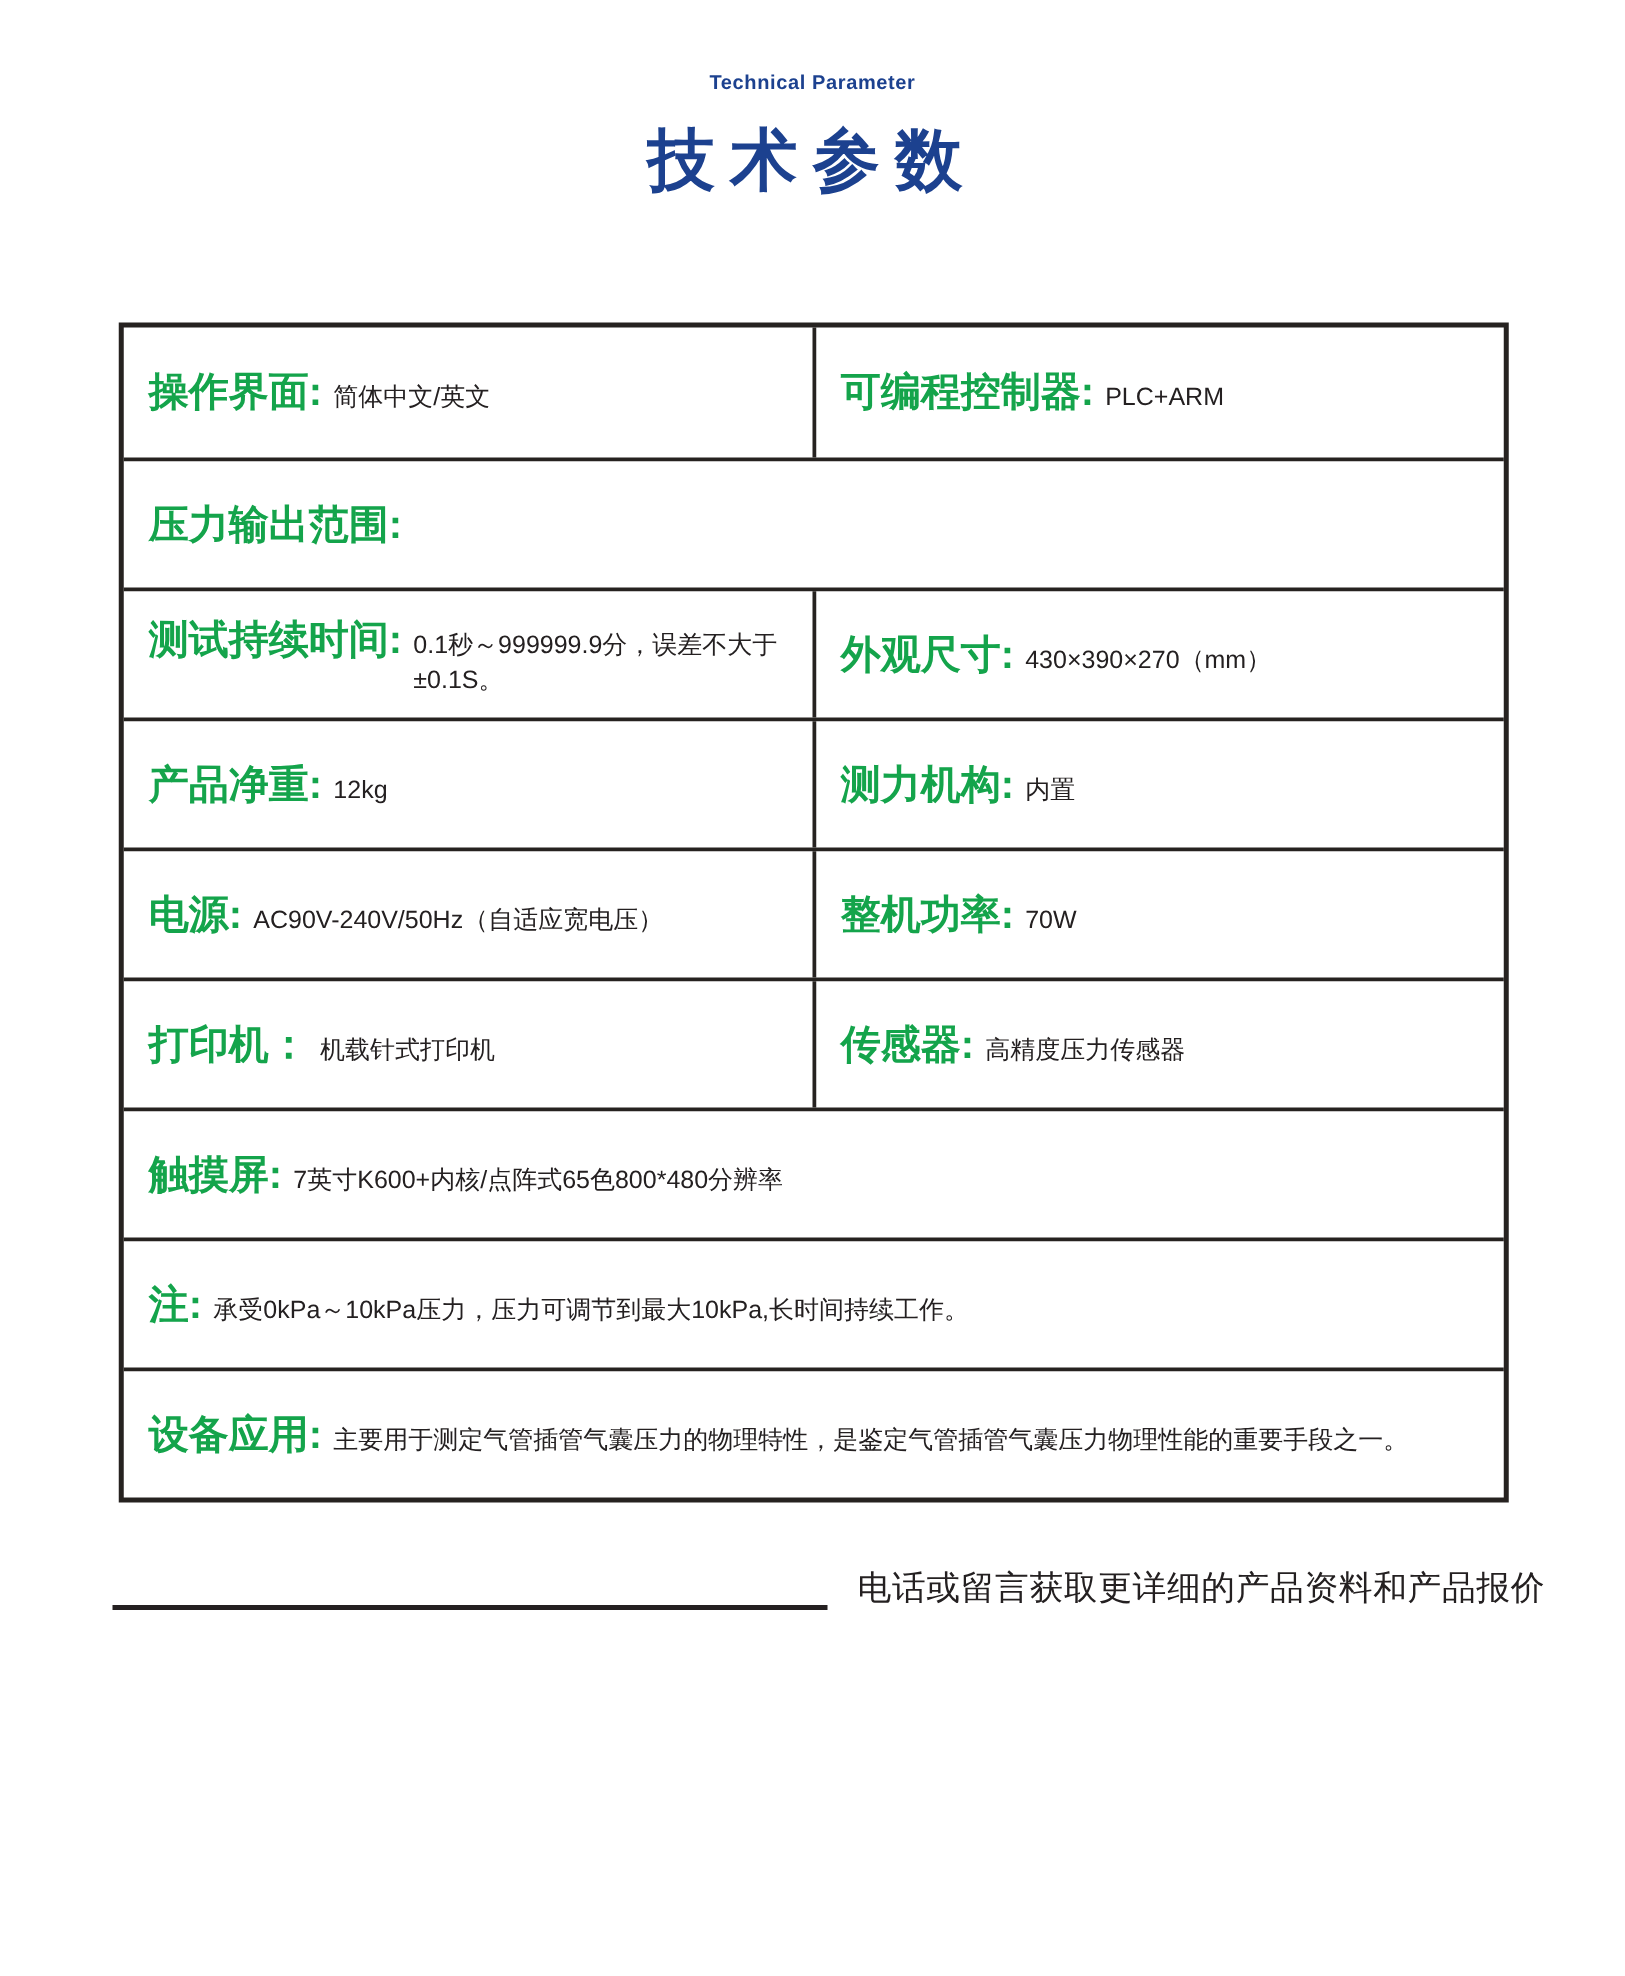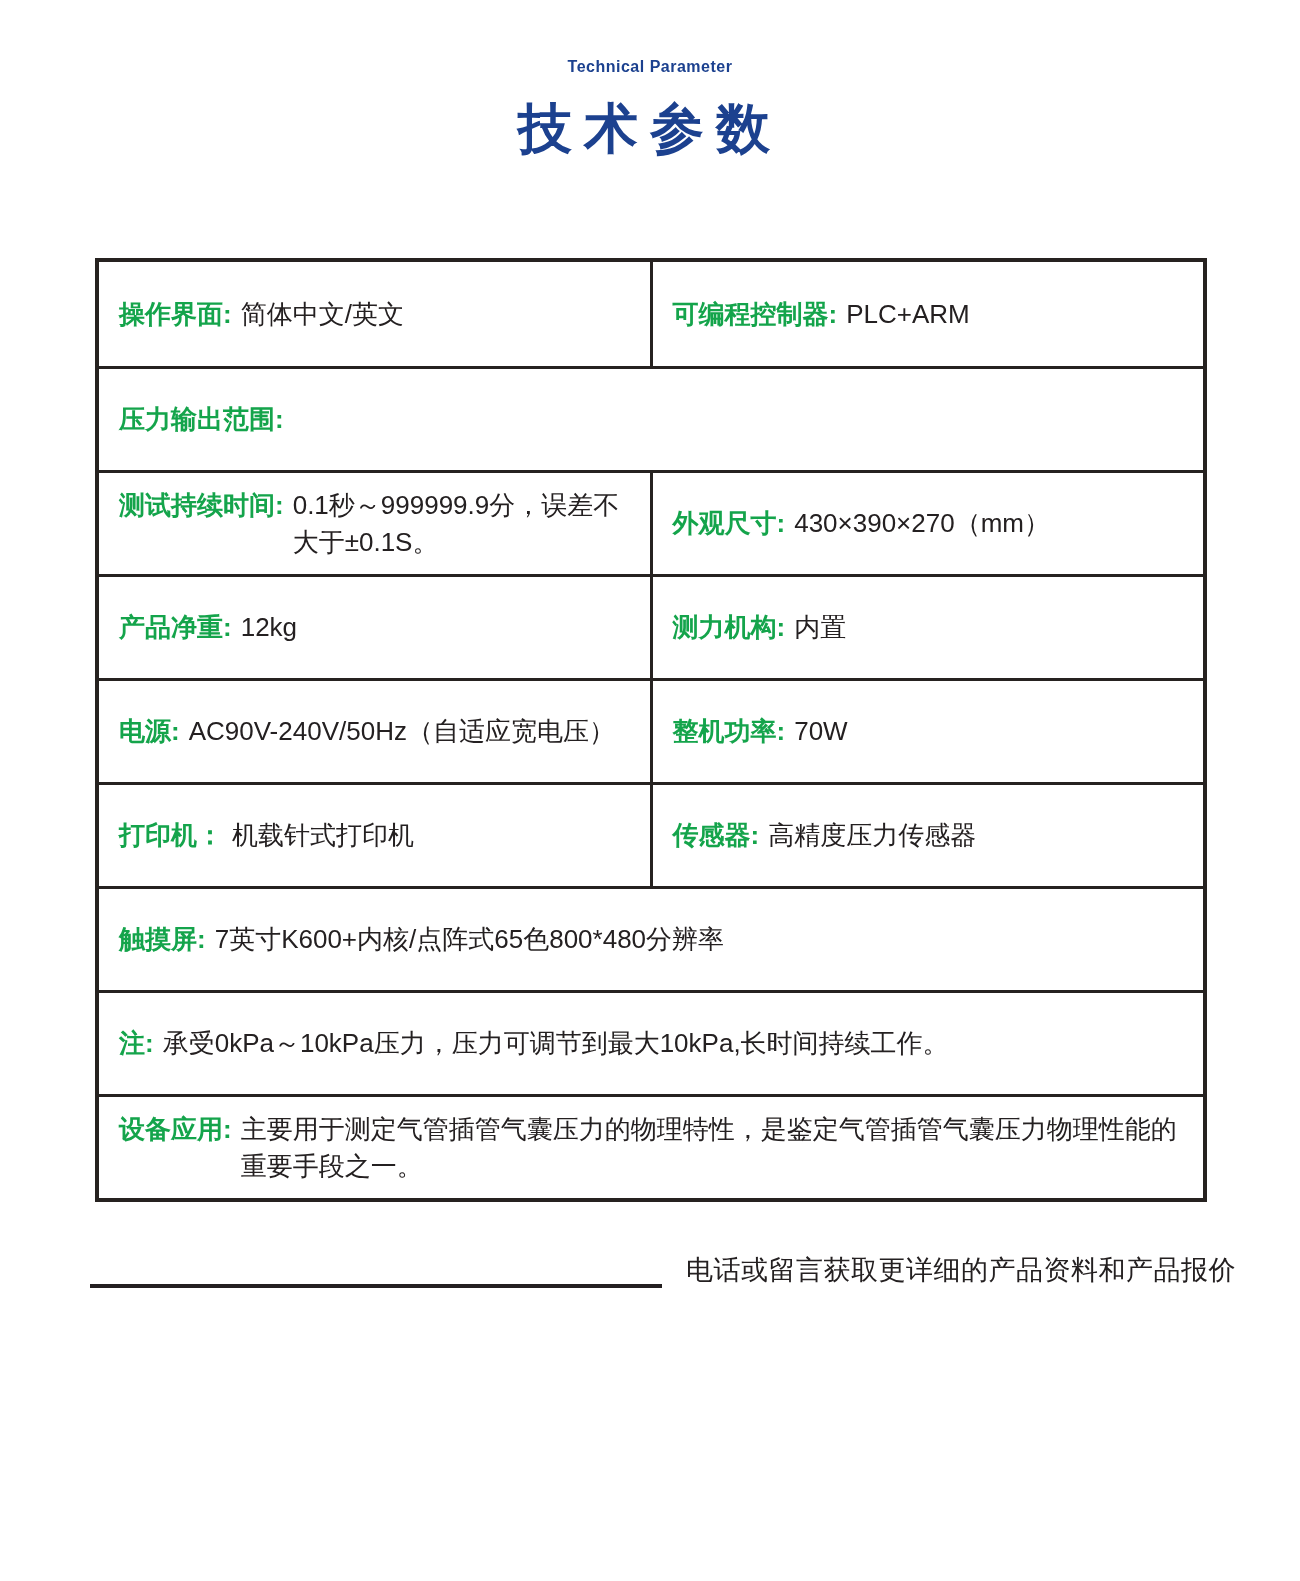--- a/index.html
+++ b/index.html
@@ -31,7 +31,7 @@
   }
   .cols-2 .cell + .cell { border-left:3px solid #262220; }
   .label {
-    color:#14a44b; font-weight:bold; font-size:26px;
+    color:#14a44b; font-weight:bold; font-size:32px;
     white-space:nowrap; line-height:1.42;
   }
   .value { color:#242021; font-size:26px; line-height:1.42; }

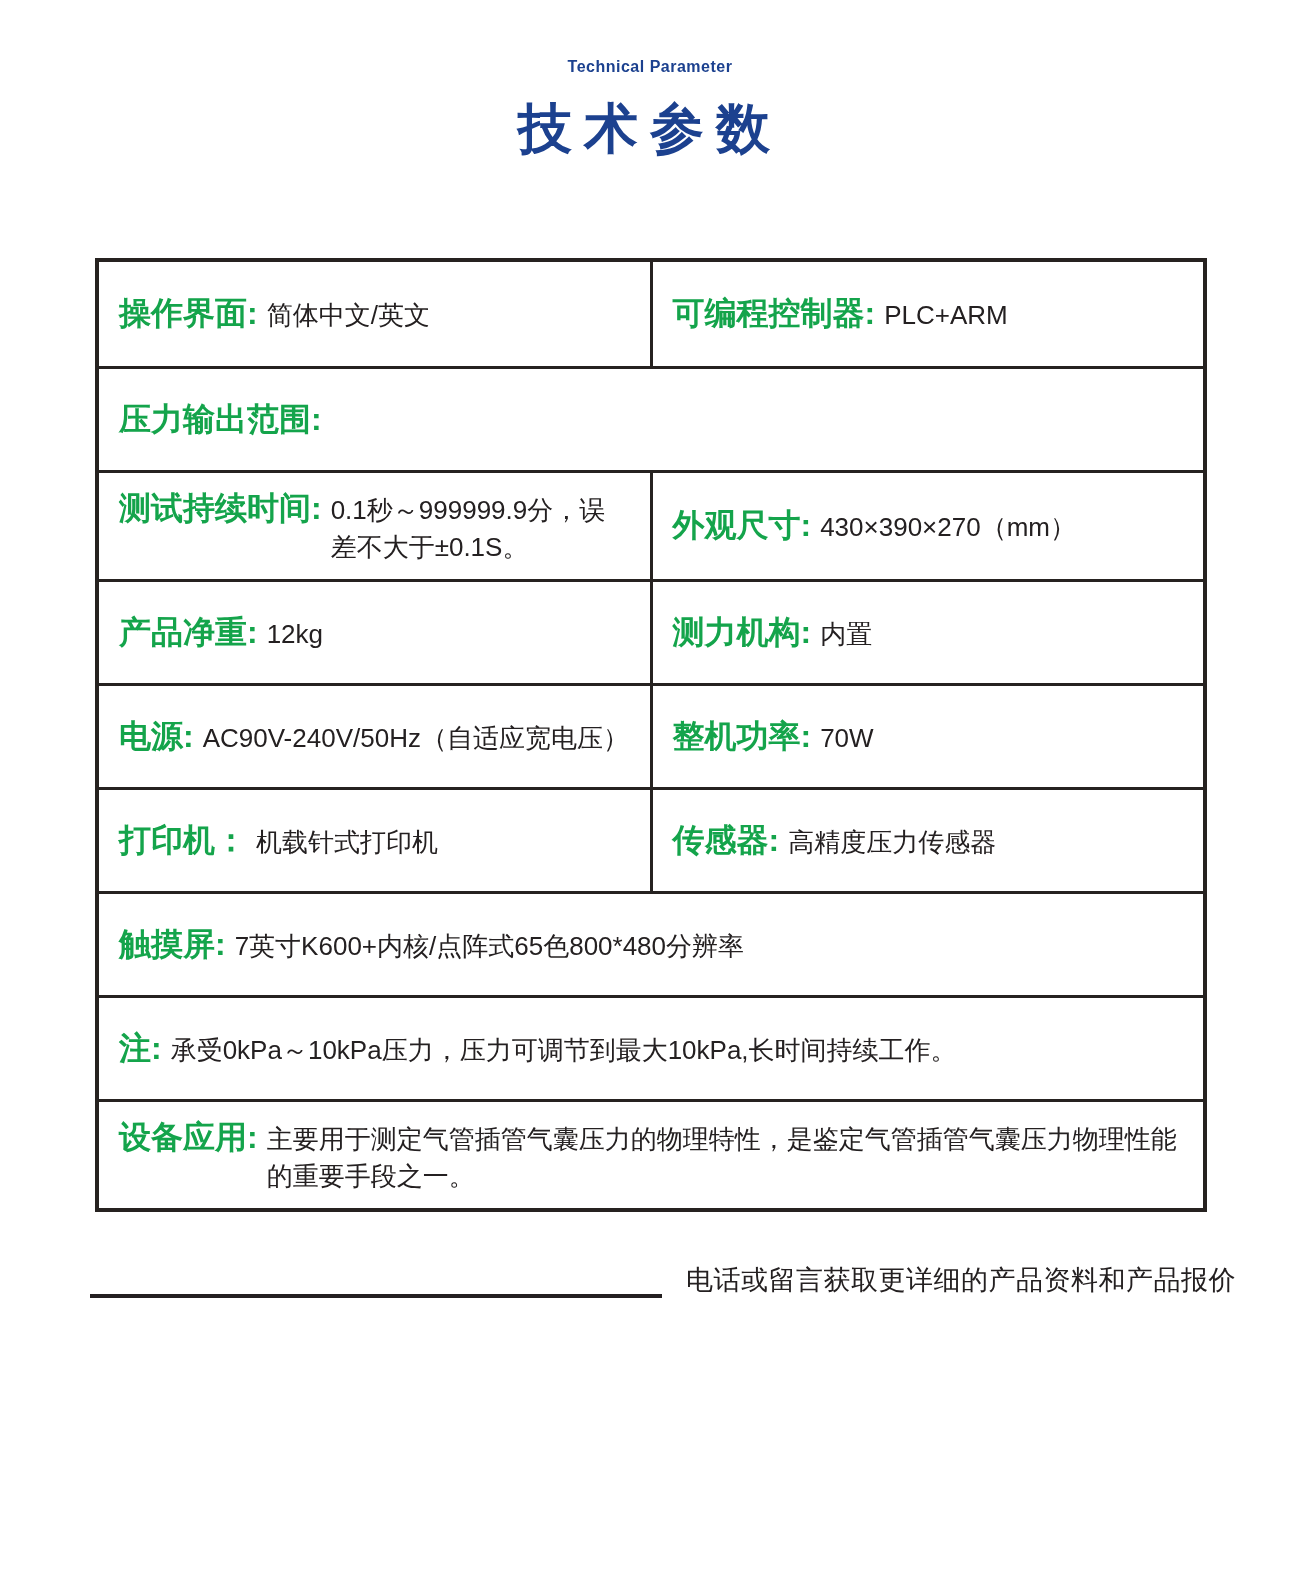--- a/index.html
+++ b/index.html
@@ -34,7 +34,7 @@
     color:#14a44b; font-weight:bold; font-size:32px;
     white-space:nowrap; line-height:1.42;
   }
-  .value { color:#242021; font-size:26px; line-height:1.42; }
+  .value { color:#242021; font-size:20px; line-height:1.42; }
   .footer {
     margin:50px 0 0 90px; width:1118px;
     display:flex; align-items:flex-end;

